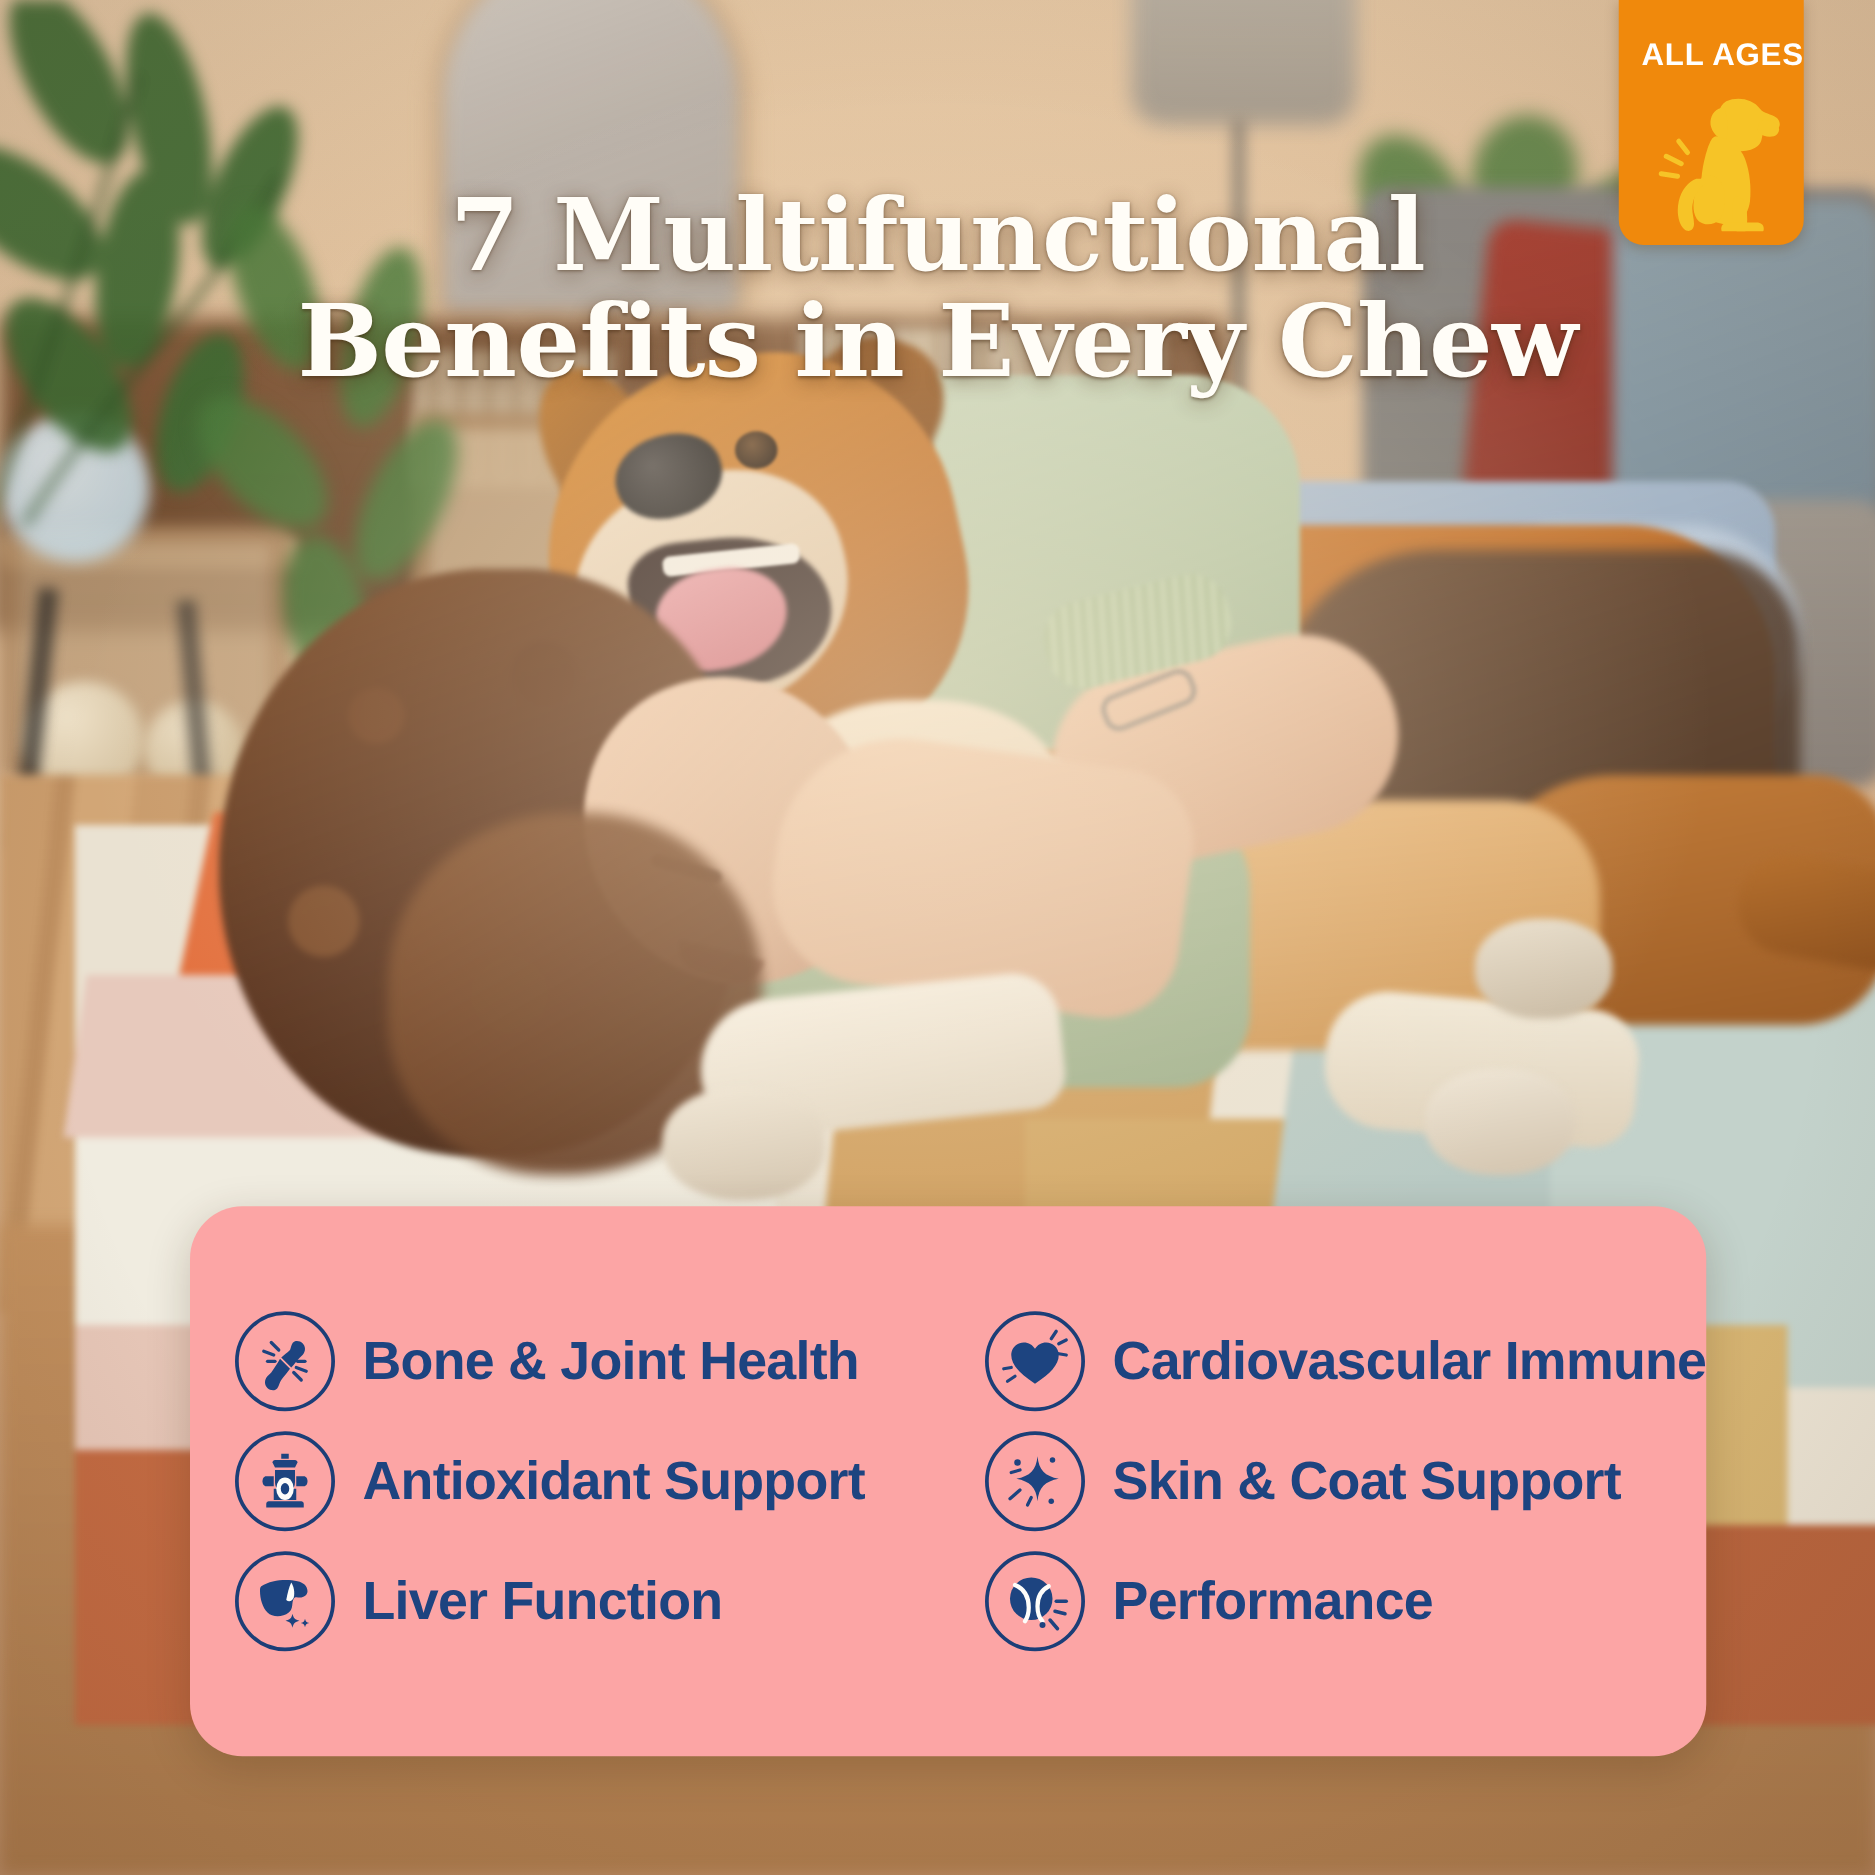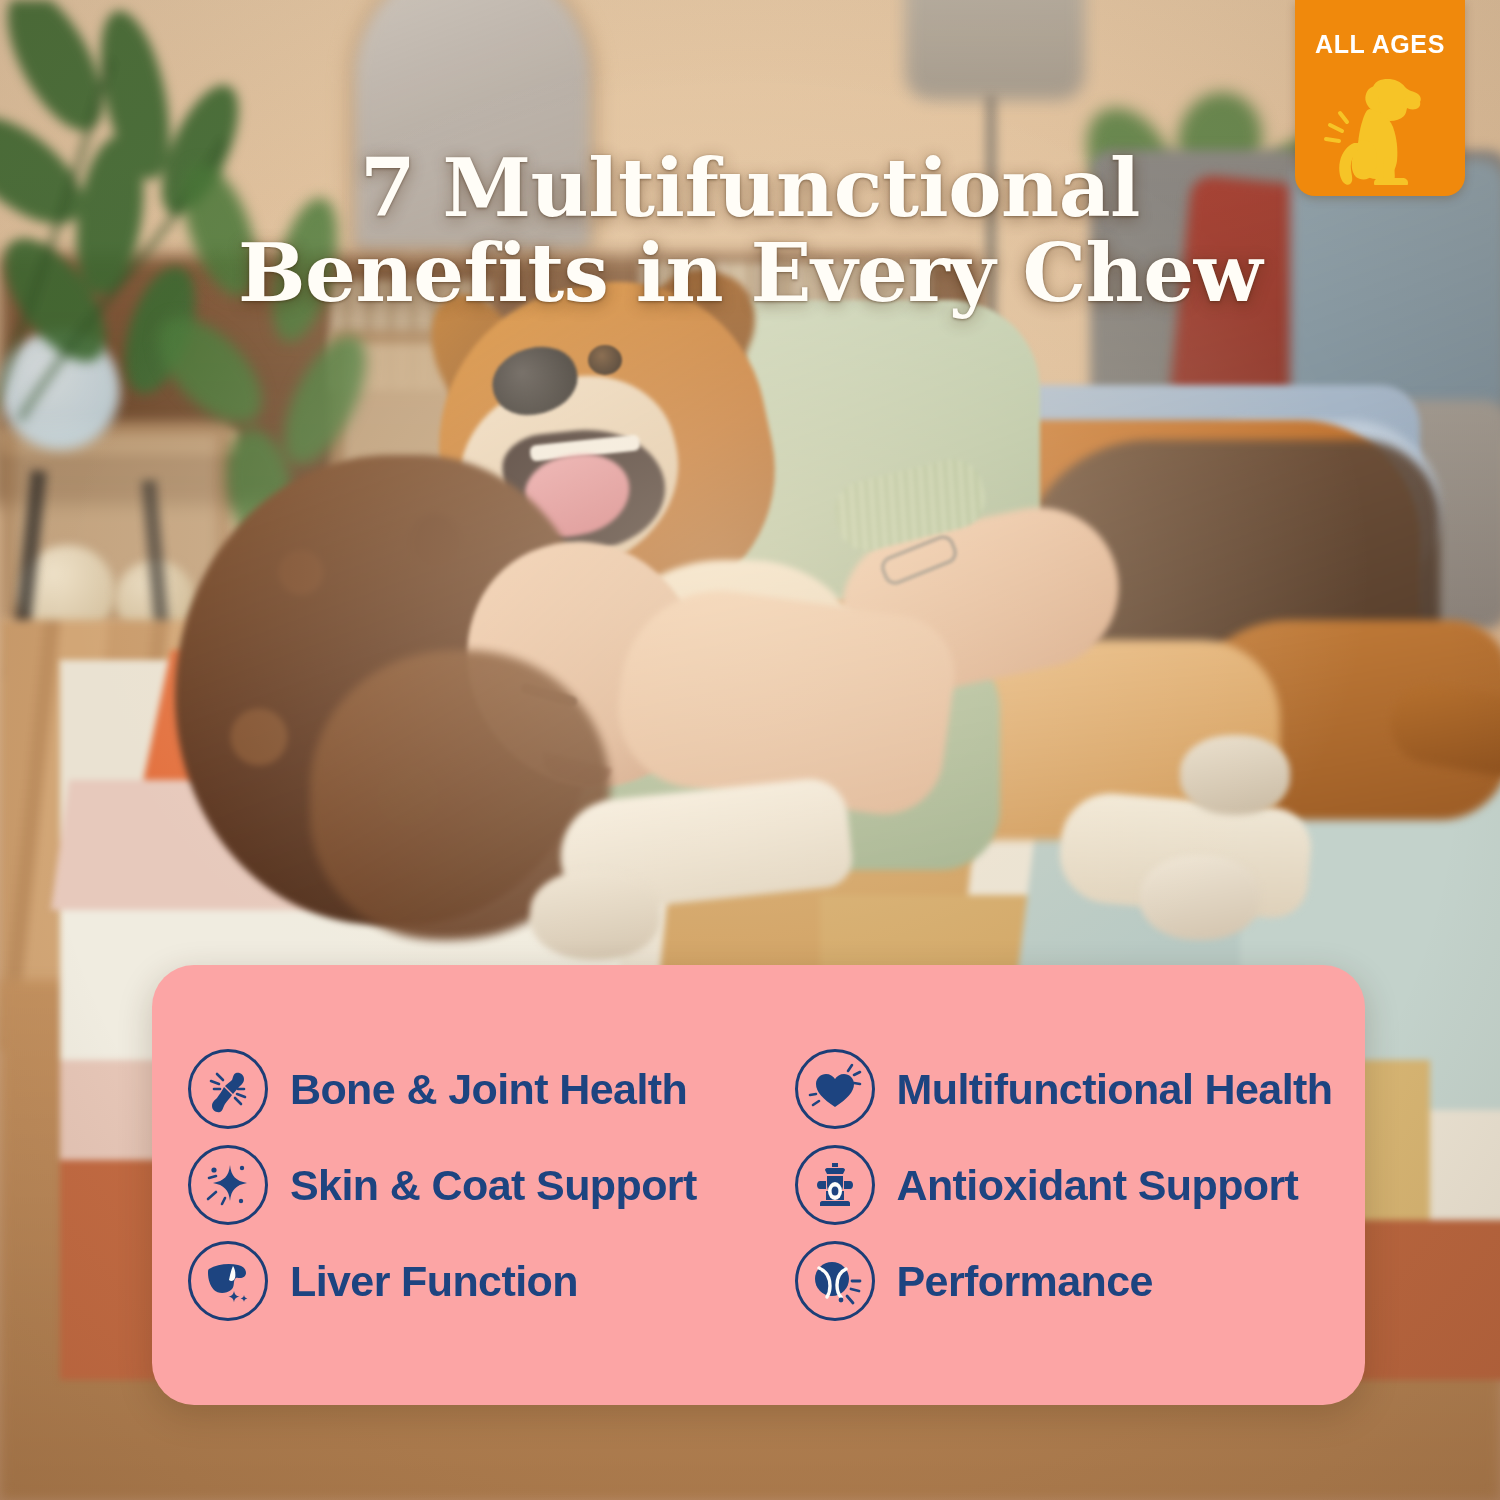--- a/index.html
+++ b/index.html
@@ -352,11 +352,11 @@
 
   
   .badge{
-    position:absolute;left:1295px;top:0;width:170px;height:196px;
+    position:absolute;left:1295px;top:0;width:148px;height:196px;
     background:#f0890c;
     border-radius:0 0 20px 20px;
     box-shadow:0 3px 10px rgba(80,45,0,.25);
-    display:flex;flex-direction:column;align-items:center;
+    display:flex;flex-direction:column;align-items:flex-end;
   }
   .badge-text{
     margin-top:30px;

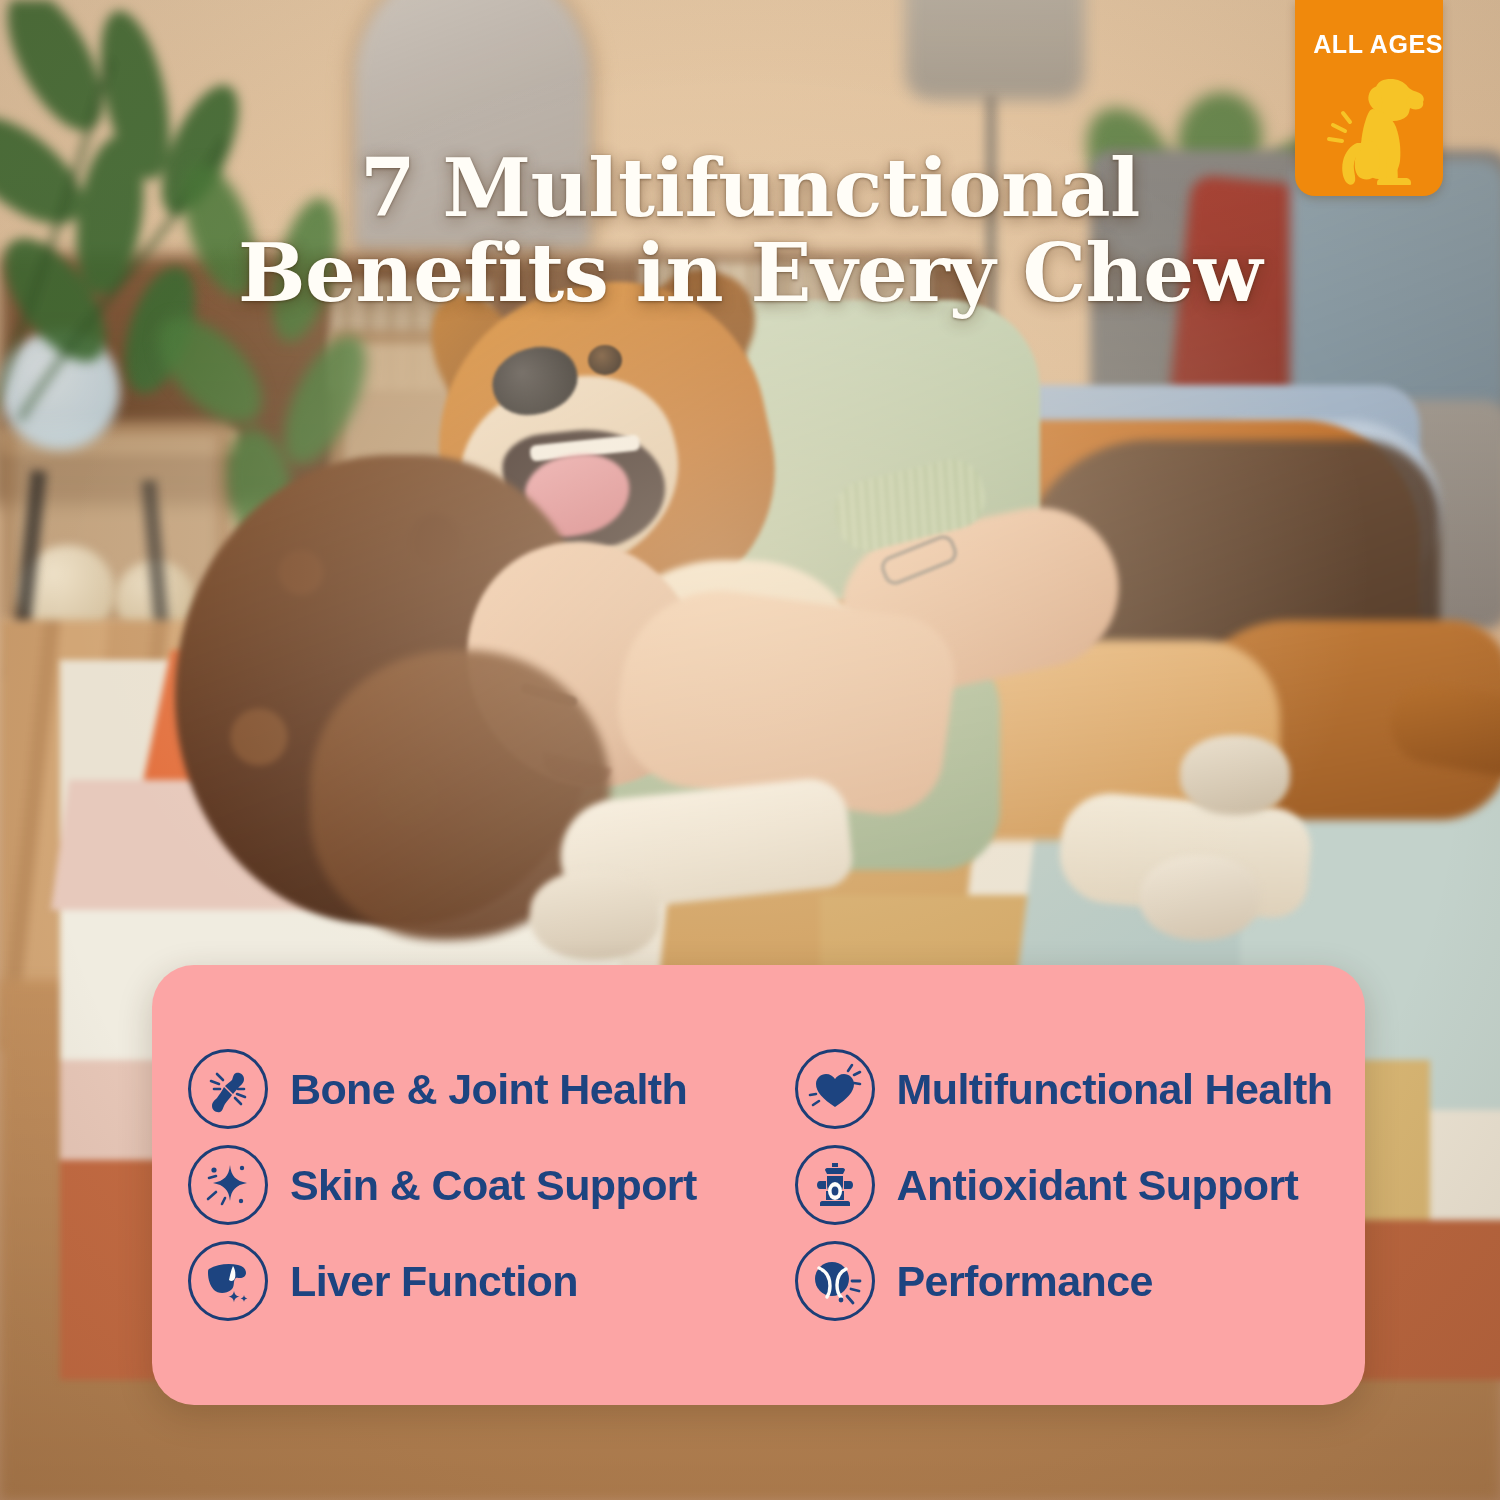--- a/index.html
+++ b/index.html
@@ -597,7 +597,7 @@
           </g>
         </svg>
       </span>
-      <span class="blabel">Multifunctional Health</span>
+      <span class="blabel">Cardiovascular Immune</span>
     </div>
 
     <div class="bitem">

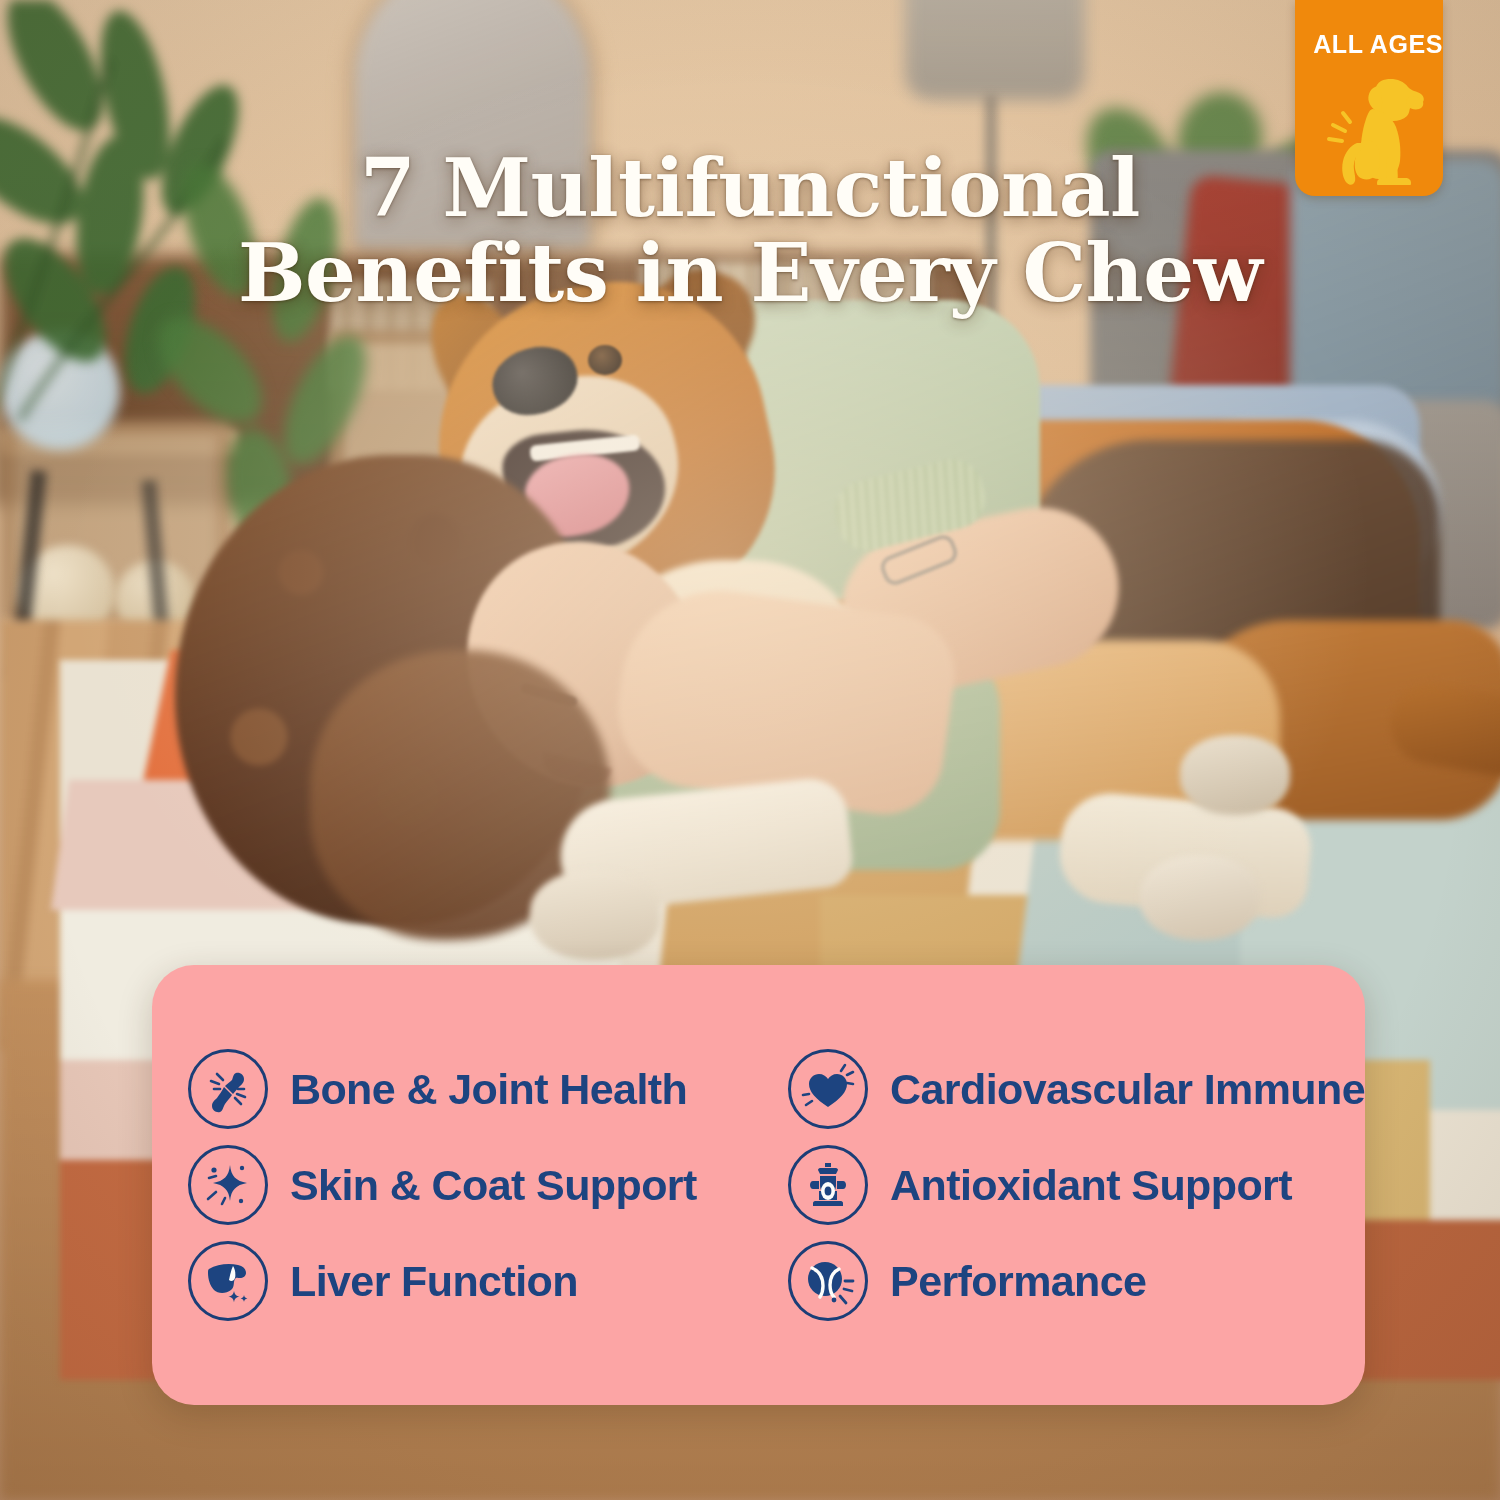--- a/index.html
+++ b/index.html
@@ -603,23 +603,6 @@
     <div class="bitem">
       <span class="bicon">
         <svg width="56" height="56" viewBox="0 0 56 56">
-          <path fill="#1D4480" d="M30 8c1 11 6 16 17 18-11 2-16 7-17 18-1-11-6-16-17-18 11-2 16-7 17-18z"></path>
-          <circle cx="14" cy="13" r="2.6" fill="#1D4480"></circle>
-          <circle cx="42" cy="11" r="2.2" fill="#1D4480"></circle>
-          <circle cx="41" cy="44" r="2.2" fill="#1D4480"></circle>
-          <g stroke="#1D4480" stroke-width="2.6" stroke-linecap="round" fill="none">
-            <path d="M9 21 L16 19"></path>
-            <path d="M8 42 L16 35"></path>
-            <path d="M22 47 L25 41"></path>
-          </g>
-        </svg>
-      </span>
-      <span class="blabel">Skin &amp; Coat Support</span>
-    </div>
-
-    <div class="bitem">
-      <span class="bicon">
-        <svg width="56" height="56" viewBox="0 0 56 56">
           <g fill="#1D4480">
             <path d="M25 6h6v4h-6z"></path>
             <path d="M20 11h16c1 0 2 1 2 2l-2 4H20l-2-4c0-1 1-2 2-2z"></path>
@@ -634,6 +617,23 @@
         </svg>
       </span>
       <span class="blabel">Antioxidant Support</span>
+    </div>
+
+    <div class="bitem">
+      <span class="bicon">
+        <svg width="56" height="56" viewBox="0 0 56 56">
+          <path fill="#1D4480" d="M30 8c1 11 6 16 17 18-11 2-16 7-17 18-1-11-6-16-17-18 11-2 16-7 17-18z"></path>
+          <circle cx="14" cy="13" r="2.6" fill="#1D4480"></circle>
+          <circle cx="42" cy="11" r="2.2" fill="#1D4480"></circle>
+          <circle cx="41" cy="44" r="2.2" fill="#1D4480"></circle>
+          <g stroke="#1D4480" stroke-width="2.6" stroke-linecap="round" fill="none">
+            <path d="M9 21 L16 19"></path>
+            <path d="M8 42 L16 35"></path>
+            <path d="M22 47 L25 41"></path>
+          </g>
+        </svg>
+      </span>
+      <span class="blabel">Skin &amp; Coat Support</span>
     </div>
 
     <div class="bitem">

